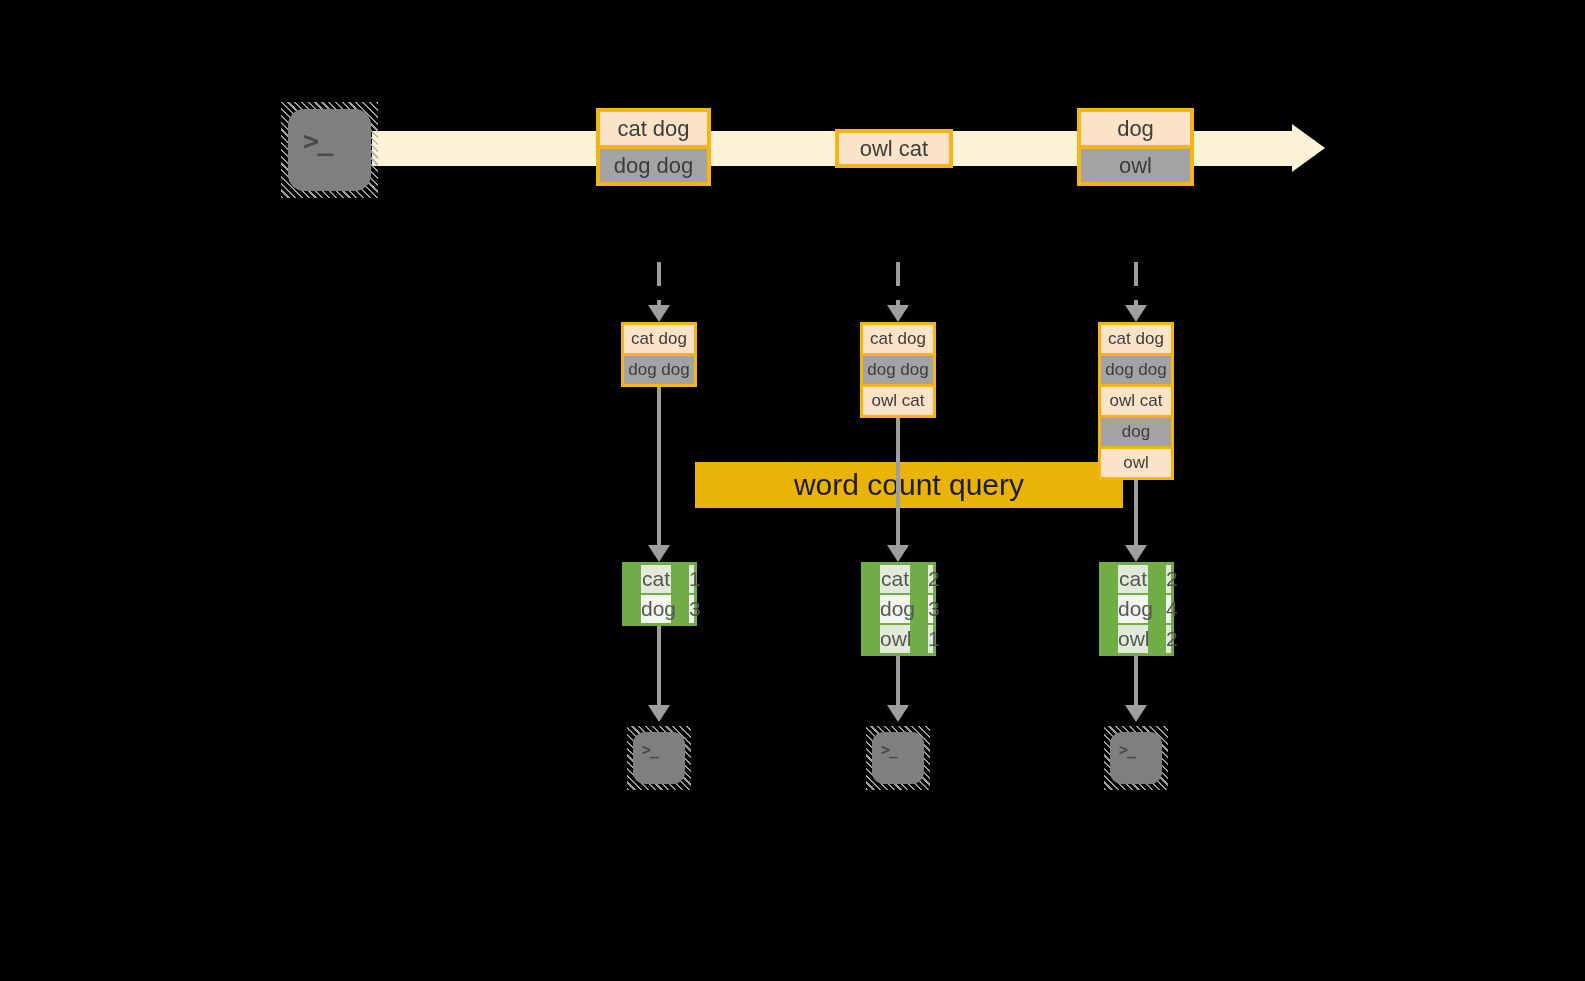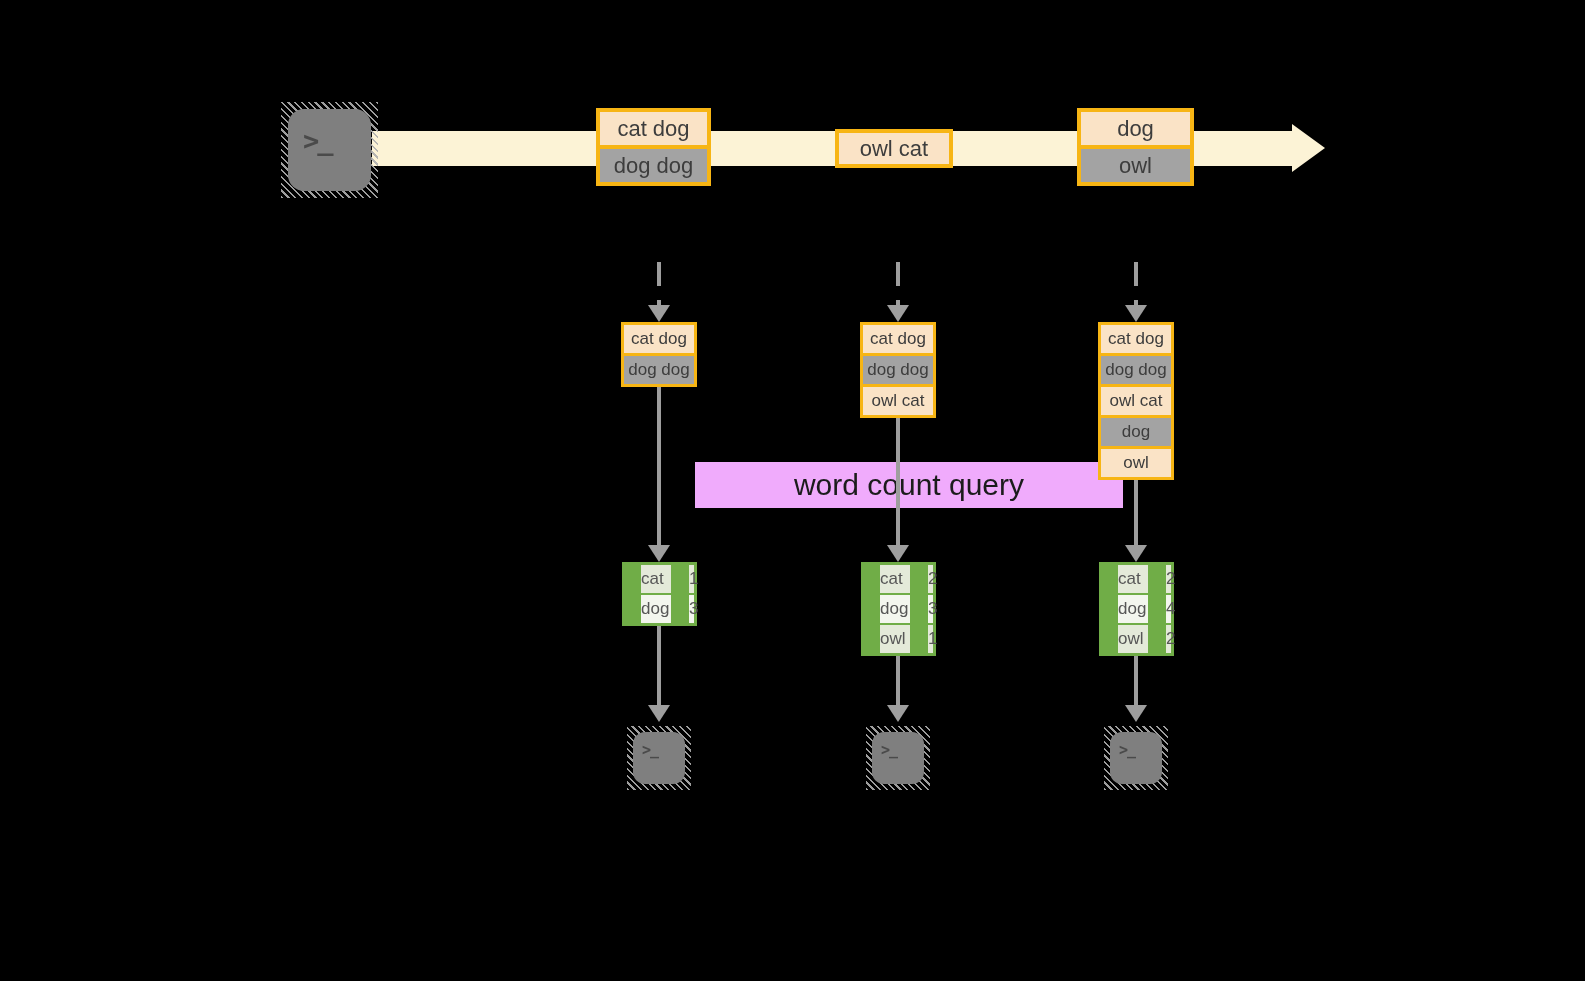--- a/index.html
+++ b/index.html
@@ -62,7 +62,7 @@
 
   
   .query-band{
-    background:#f0abfc; z-index:1; color:#1c1c1c;
+    background:#eab308; z-index:1; color:#1c1c1c;
     font-size:30px; line-height:46px; text-align:center;
   }
 </style>

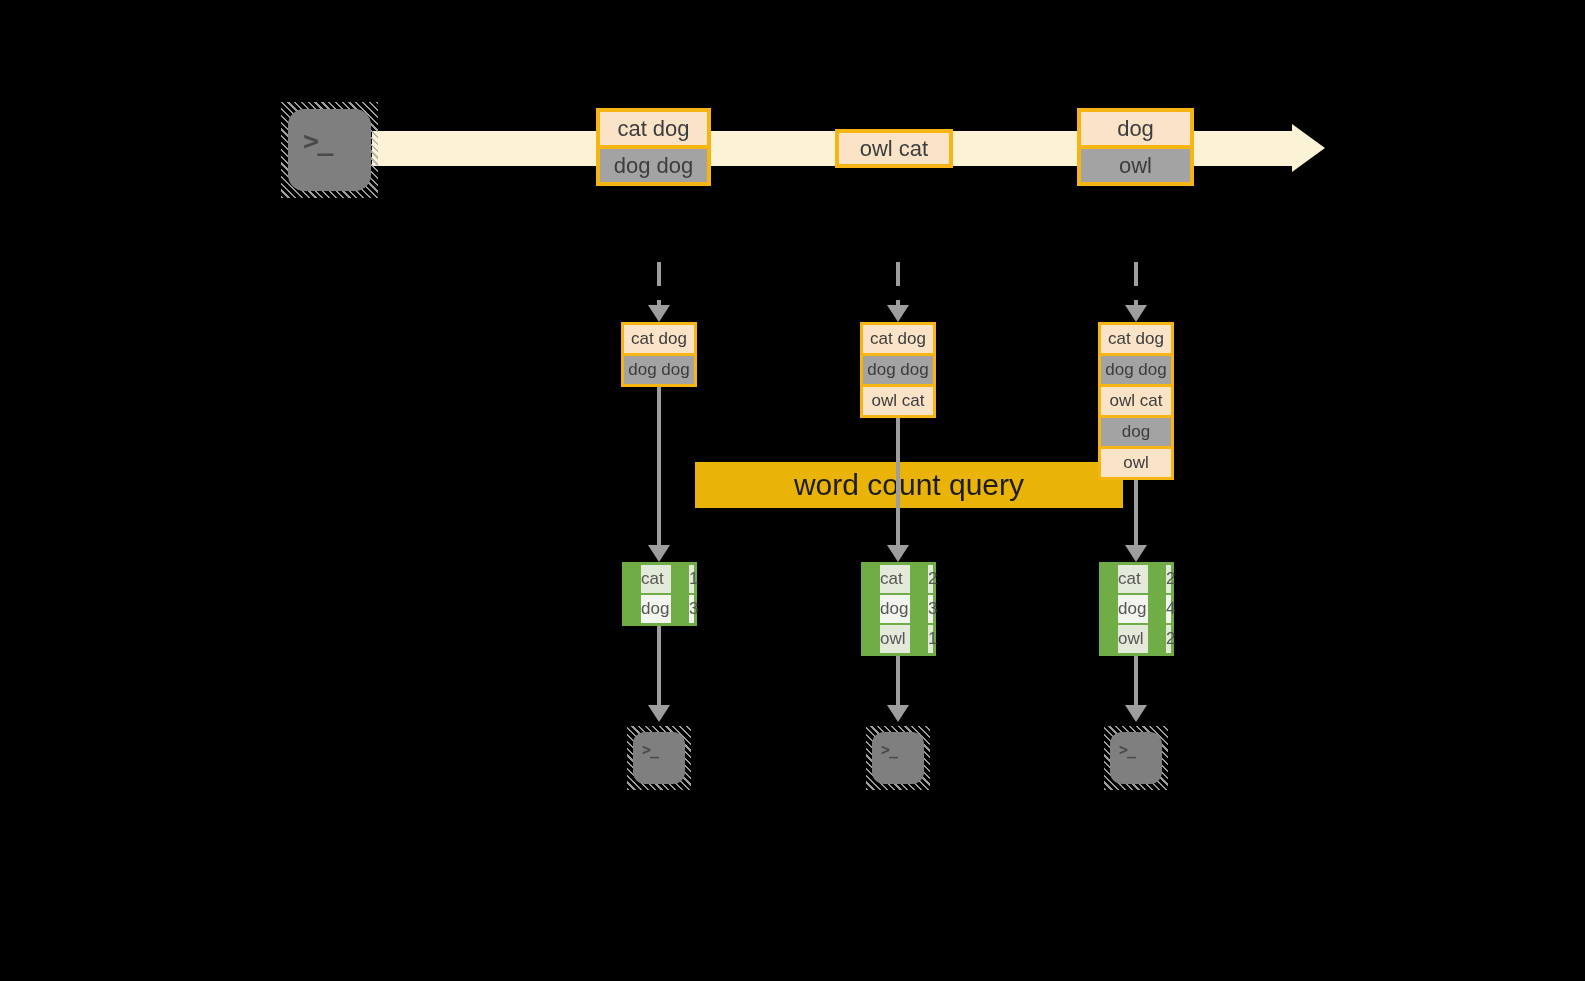--- a/index.html
+++ b/index.html
@@ -56,7 +56,7 @@
     display:grid; grid-template-columns:46px 21px; gap:2px;
     border:3px solid #70ad47; background:#70ad47; z-index:3;
   }
-  .gcell{height:28px; line-height:28px; font-size:17px; color:#565656;margin-left:16px;}
+  .gcell{height:28px; line-height:28px; text-align:center; font-size:21px; color:#565656;margin-left:16px;}
   .grow-dark{background:#e4ead9;}
   .grow-light{background:#f3f6ee;}
 

